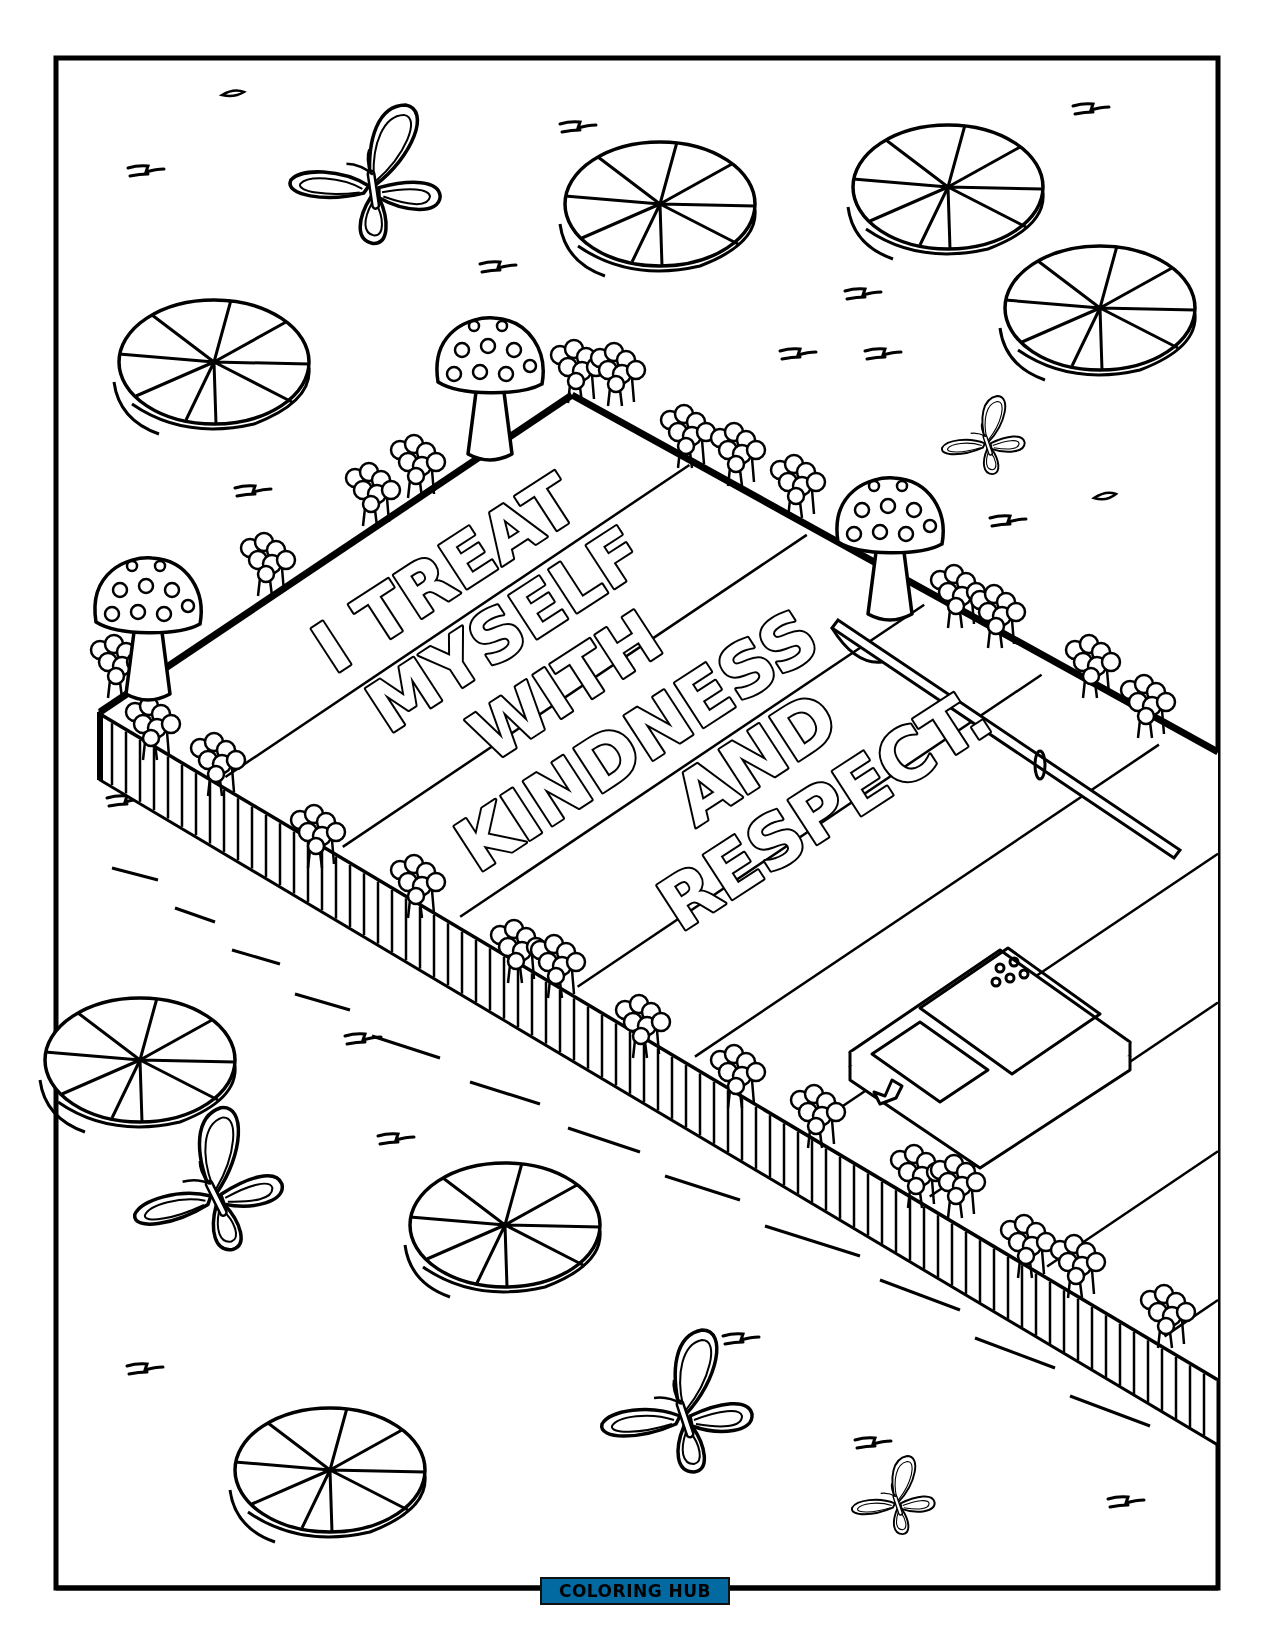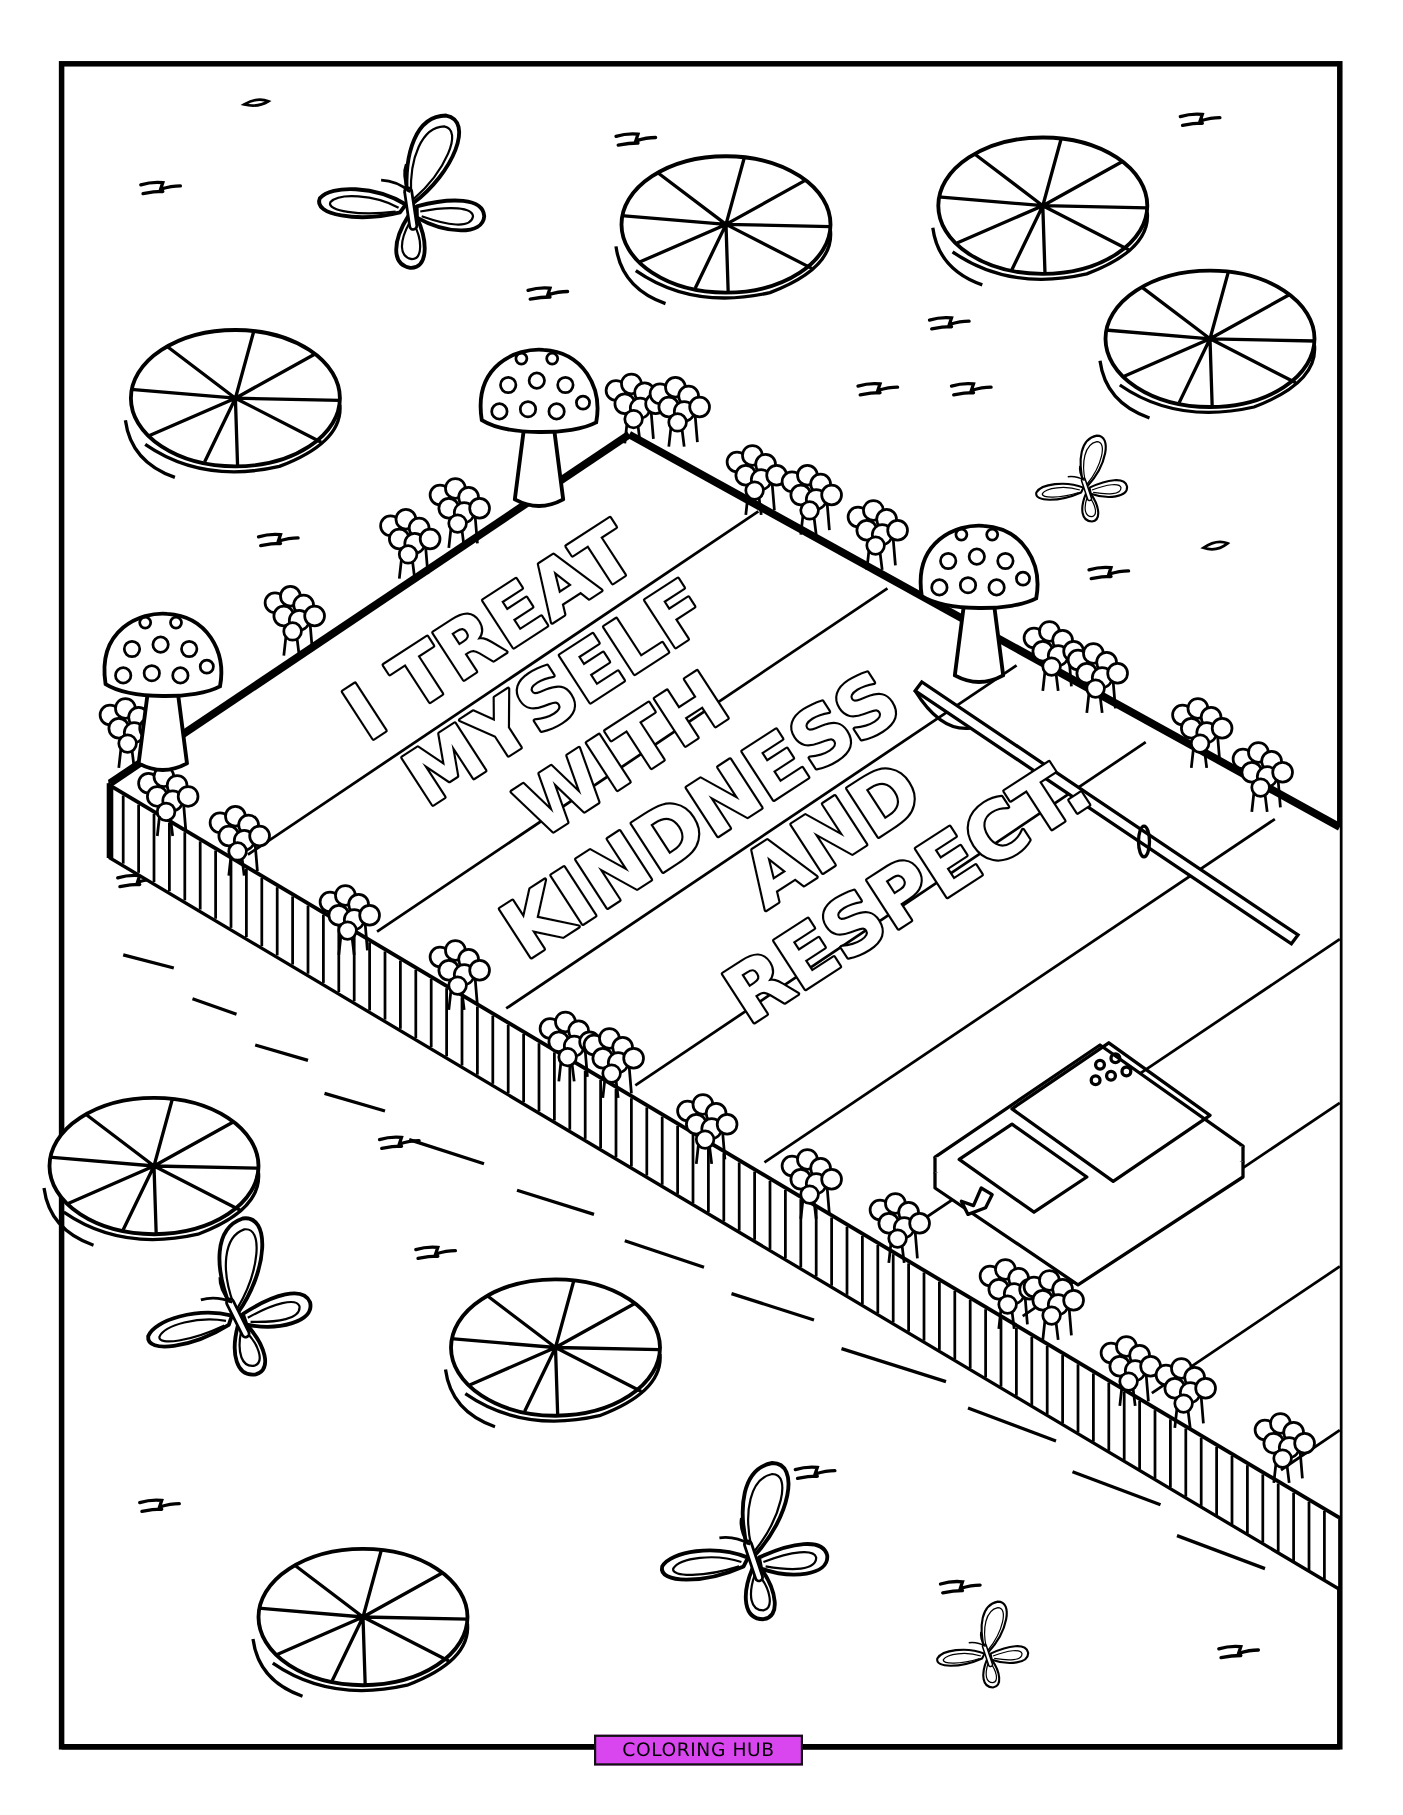--- a/index.html
+++ b/index.html
@@ -8,9 +8,9 @@
   #art { position: absolute; left: 0; top: 0; }
   .brand-badge {
     position: absolute; left: 540px; top: 1577px; width: 190px; height: 28px;
-    background: #d946ef; border: 2px solid #111; box-sizing: border-box;
+    background: #0369a1; border: 2px solid #111; box-sizing: border-box;
     display: flex; align-items: center; justify-content: center;
-    font-family: "DejaVu Sans", sans-serif; font-weight: normal; font-size: 17px; letter-spacing: 0.5px; color: #000;
+    font-family: "DejaVu Sans", sans-serif; font-weight: bold; font-size: 17px; letter-spacing: 0.5px; color: #000;
   }
   .affirmation-text {
     font-family: "DejaVu Sans", sans-serif; font-weight: bold;

